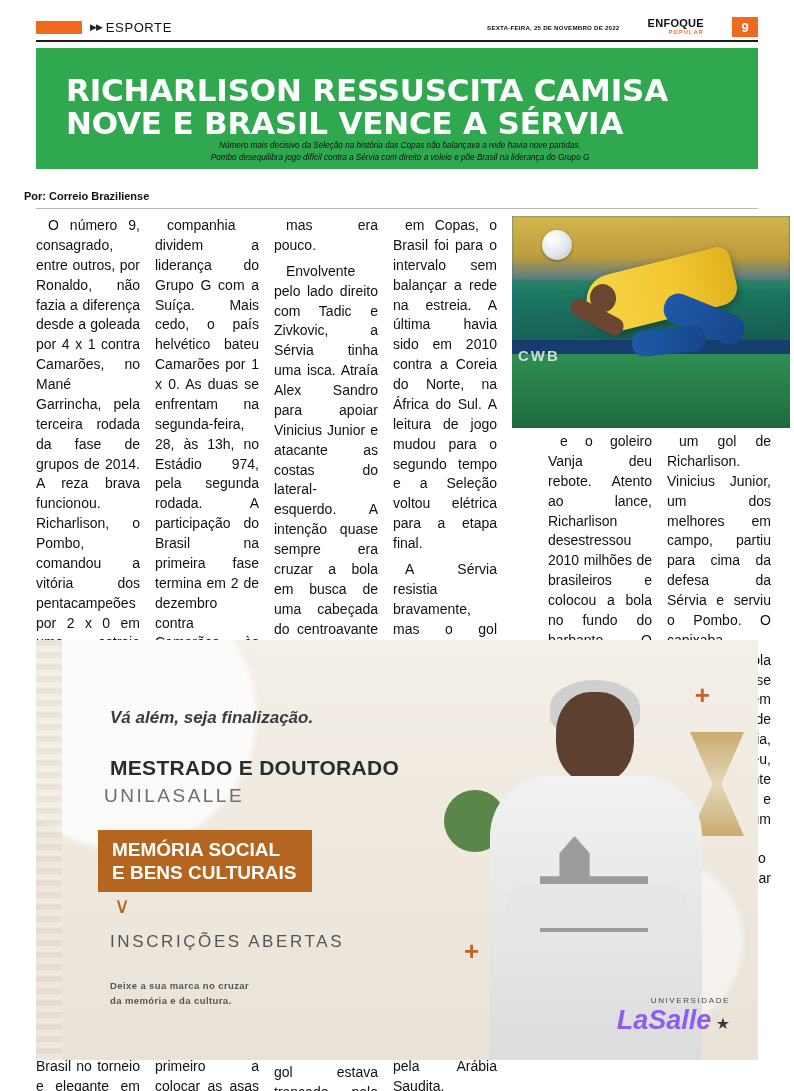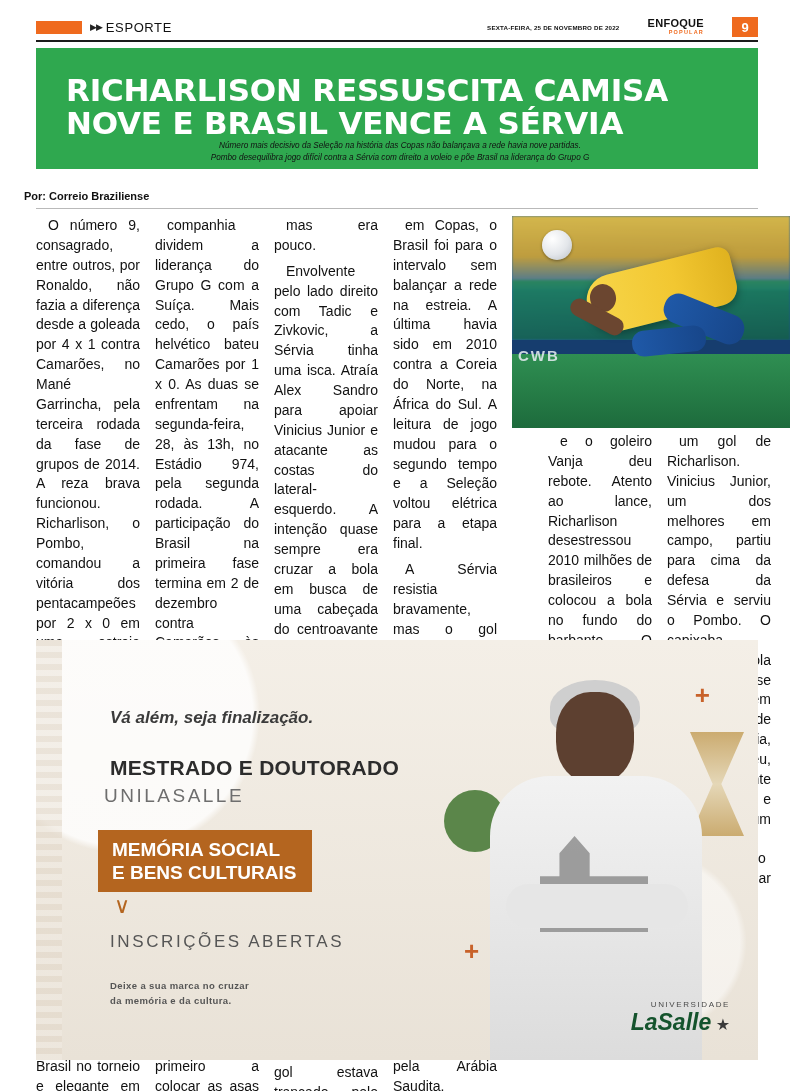--- a/index.html
+++ b/index.html
@@ -344,7 +344,7 @@
     text-align: right; line-height: 1.05;
   }
   .ad-brand .b1 { font-size: 8px; letter-spacing: 1.6px; color: #4a4a4a; }
-  .ad-brand .b2 { font-size: 23px; font-weight: bold; color: #14532d; font-style: italic; margin-top: 20px; }
+  .ad-brand .b2 { font-size: 27px; font-weight: bold; color: #8b5cf6; font-style: italic; margin-top: 20px; }
   .ad-brand .star { font-size: 16px; color: #3a3a3a; }
 </style>
 </head>

